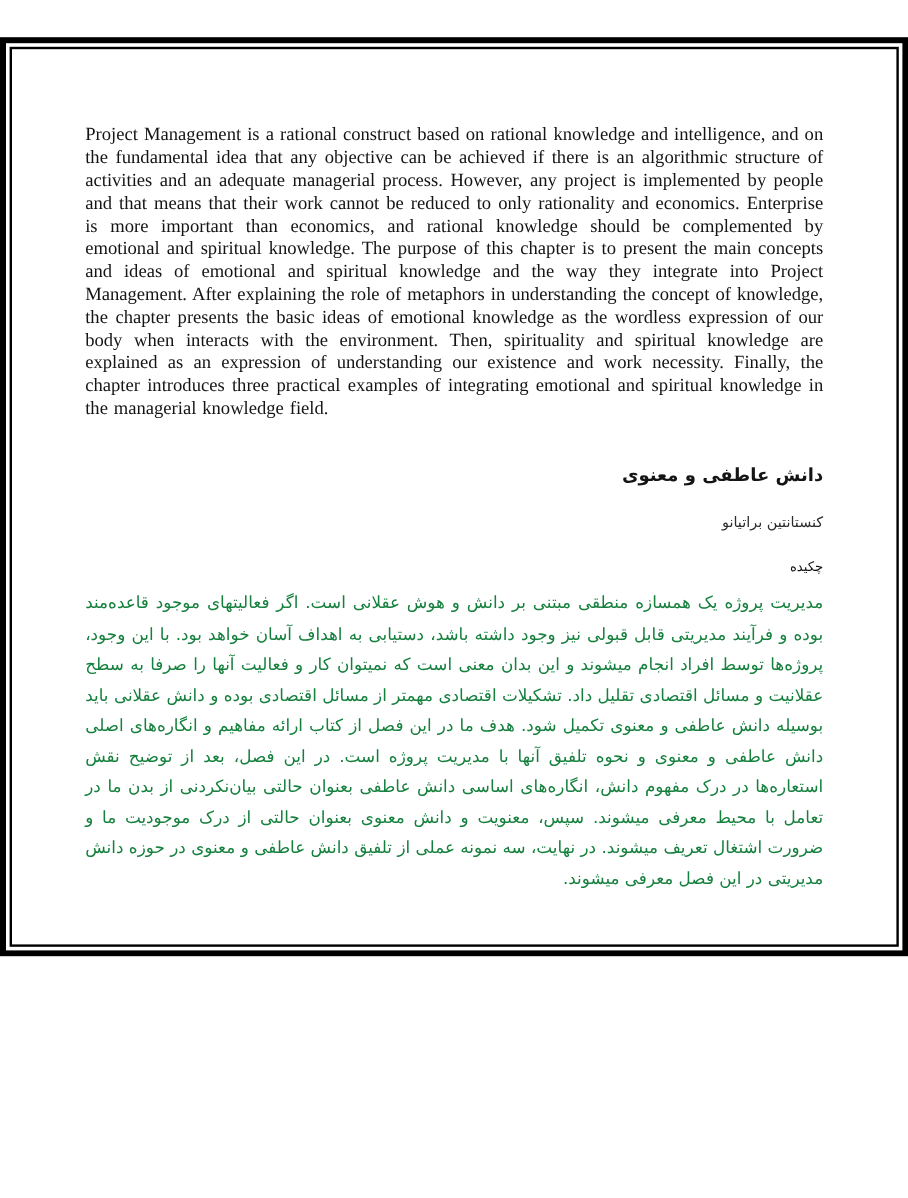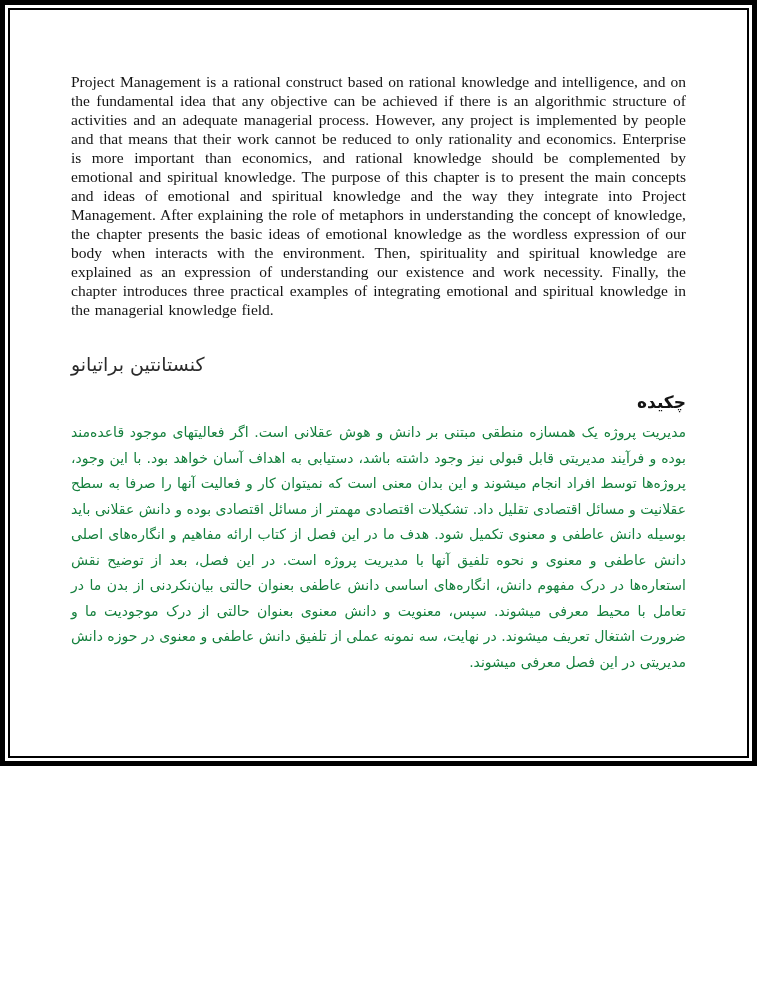--- a/index.html
+++ b/index.html
@@ -15,6 +15,7 @@
     background: var(--page-bg, #ffffff);
     border: 5px solid var(--border-color, #000000);
     overflow: hidden;
+    margin-top: 31px;
   }
   .page-inner-frame {
     position: absolute;

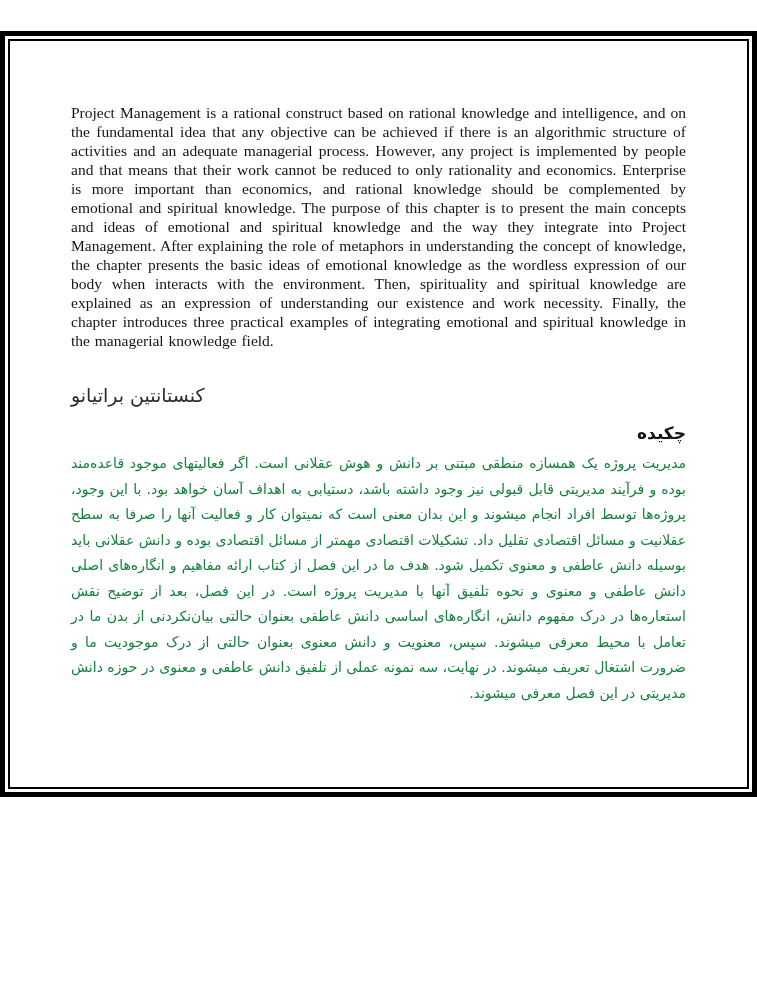--- a/index.html
+++ b/index.html
@@ -90,6 +90,7 @@
 
     <div class="fa-section">
 
+      <h1 class="fa-title" lang="fa" dir="rtl">دانش عاطفی و معنوی</h1>
 
       <p class="fa-author" lang="fa" dir="rtl">کنستانتین براتیانو</p>
 

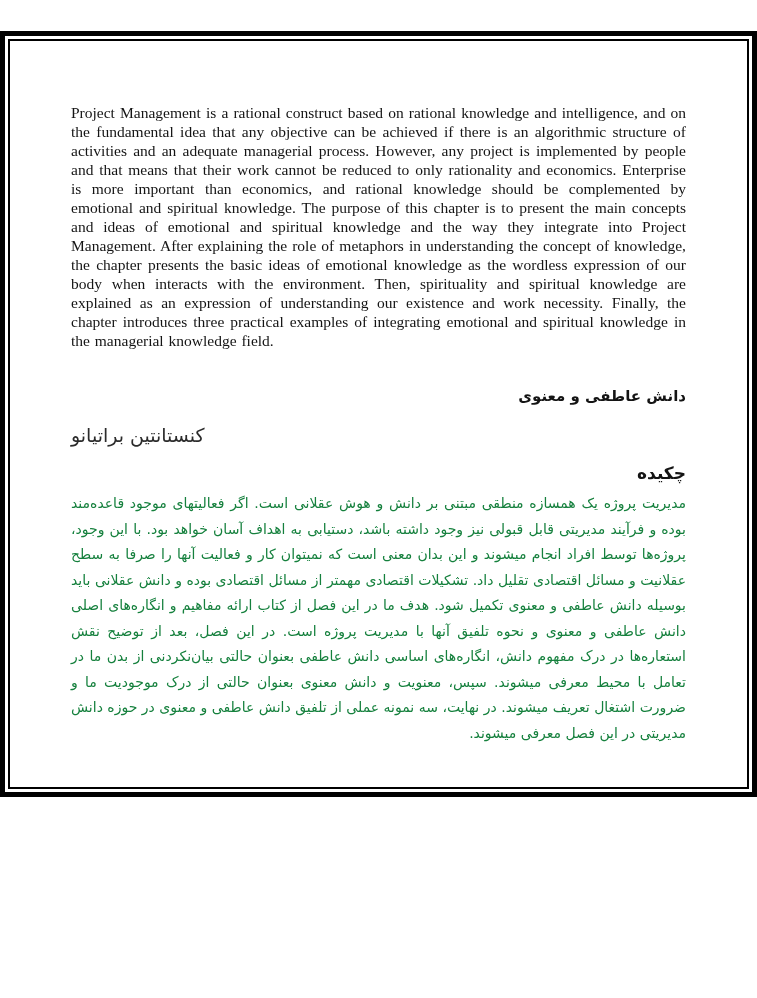--- a/index.html
+++ b/index.html
@@ -55,10 +55,10 @@
   }
   .fa-author {
     margin: 22px 0 0 0;
-    font-size: 19px;
+    font-size: 12px;
     font-weight: normal;
     line-height: 16px;
-    text-align: left;
+    text-align: right;
     color: #2b2b2b;
   }
   .fa-abstract-heading {

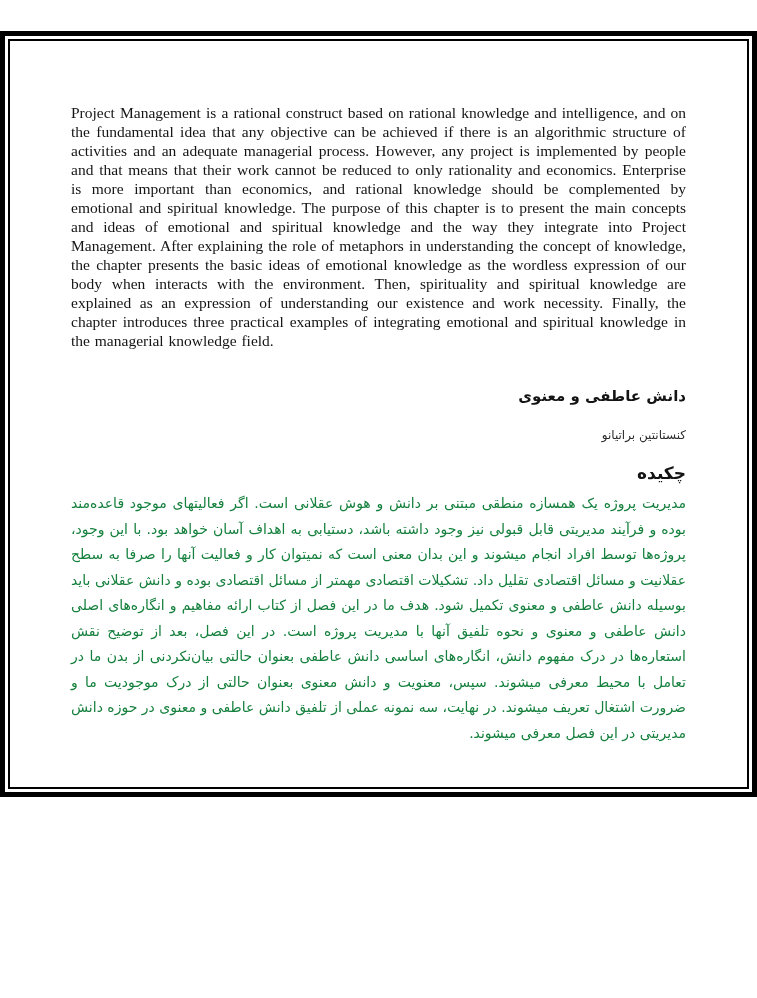--- a/index.html
+++ b/index.html
@@ -63,8 +63,8 @@
   }
   .fa-abstract-heading {
     margin: 21px 0 0 0;
-    font-size: 17px;
-    font-weight: bold;
+    font-size: 11px;
+    font-weight: normal;
     line-height: 18px;
     color: var(--text-color, #141414);
   }

